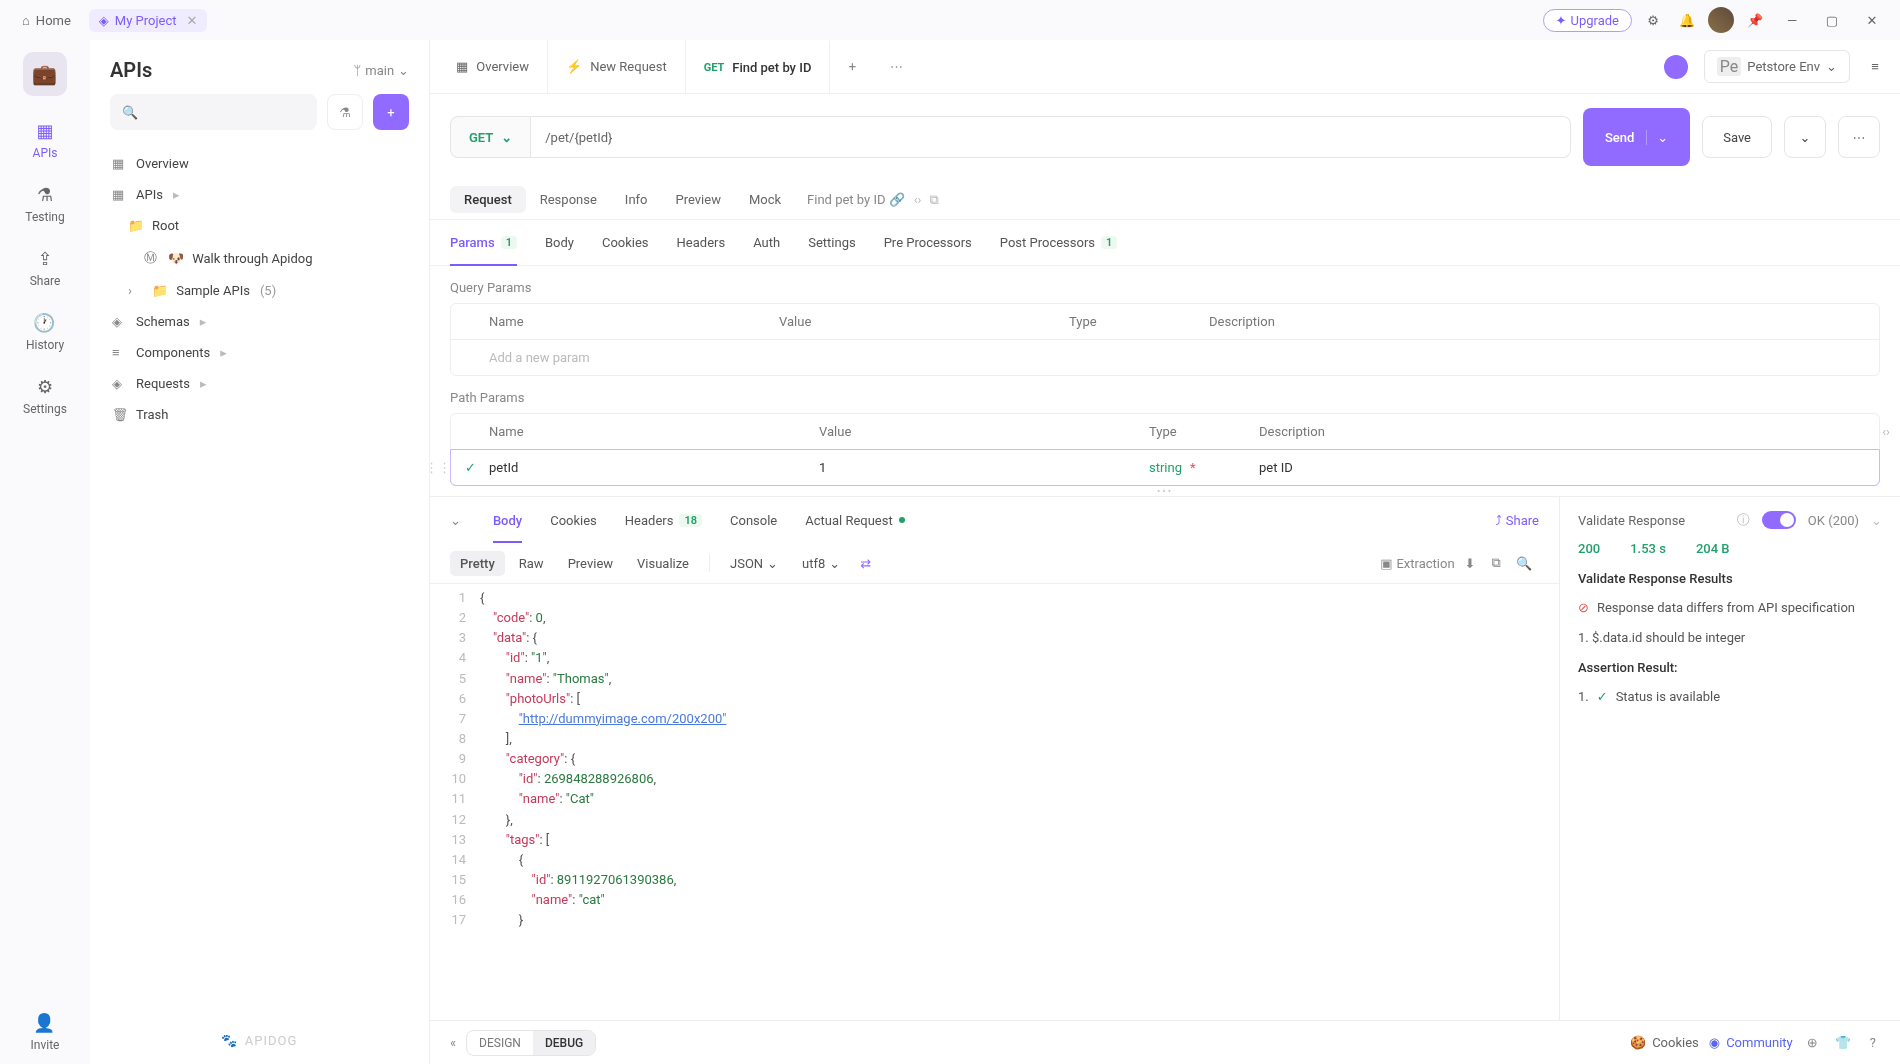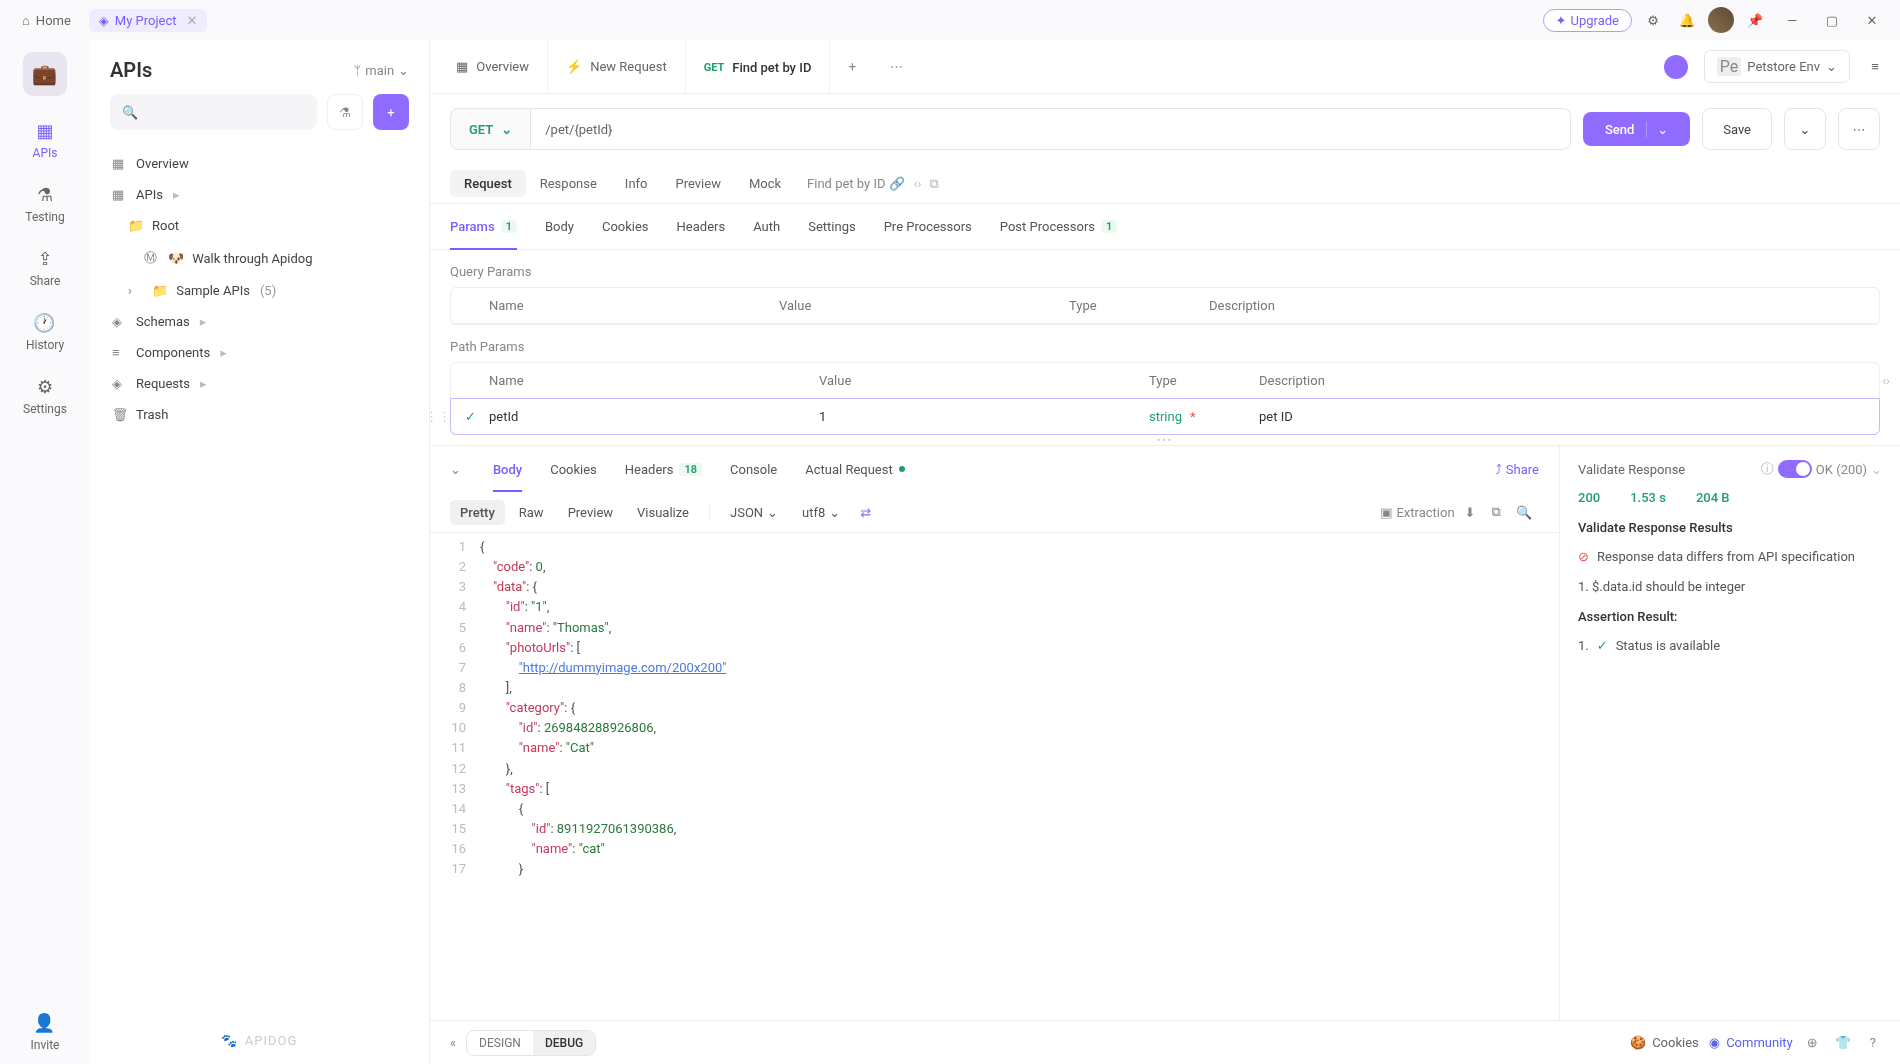--- a/index.html
+++ b/index.html
@@ -54,7 +54,7 @@
 .urlbar{padding:14px 20px;display:flex;gap:12px;align-items:center}
 .method-sel{border:1px solid #e5e5e5;border-radius:8px 0 0 8px;height:42px;padding:0 18px;display:flex;align-items:center;gap:8px;color:#22a06b;font-weight:600;cursor:pointer;background:#fafafa}
 .url-input{flex:1;border:1px solid #e5e5e5;border-left:none;border-radius:0 8px 8px 0;height:42px;padding:0 14px;display:flex;align-items:center;color:#666;margin-left:-12px}
-.send-btn{background:#916aff;color:#fff;border-radius:8px;height:34px;padding:0 22px;display:flex;align-items:center;gap:8px;cursor:pointer;font-weight:500}
+.send-btn{background:#916aff;color:#fff;border-radius:8px;height:58px;padding:0 22px;display:flex;align-items:center;gap:8px;cursor:pointer;font-weight:500}
 .send-drop{border-left:1px solid rgba(255,255,255,.3);padding-left:10px;margin-left:4px}
 .save-btn{border:1px solid #e5e5e5;border-radius:8px;height:42px;padding:0 20px;display:flex;align-items:center;cursor:pointer;color:#444;gap:8px}
 .more-btn{border:1px solid #e5e5e5;border-radius:8px;width:42px;height:42px;display:flex;align-items:center;justify-content:center;cursor:pointer;color:#666}

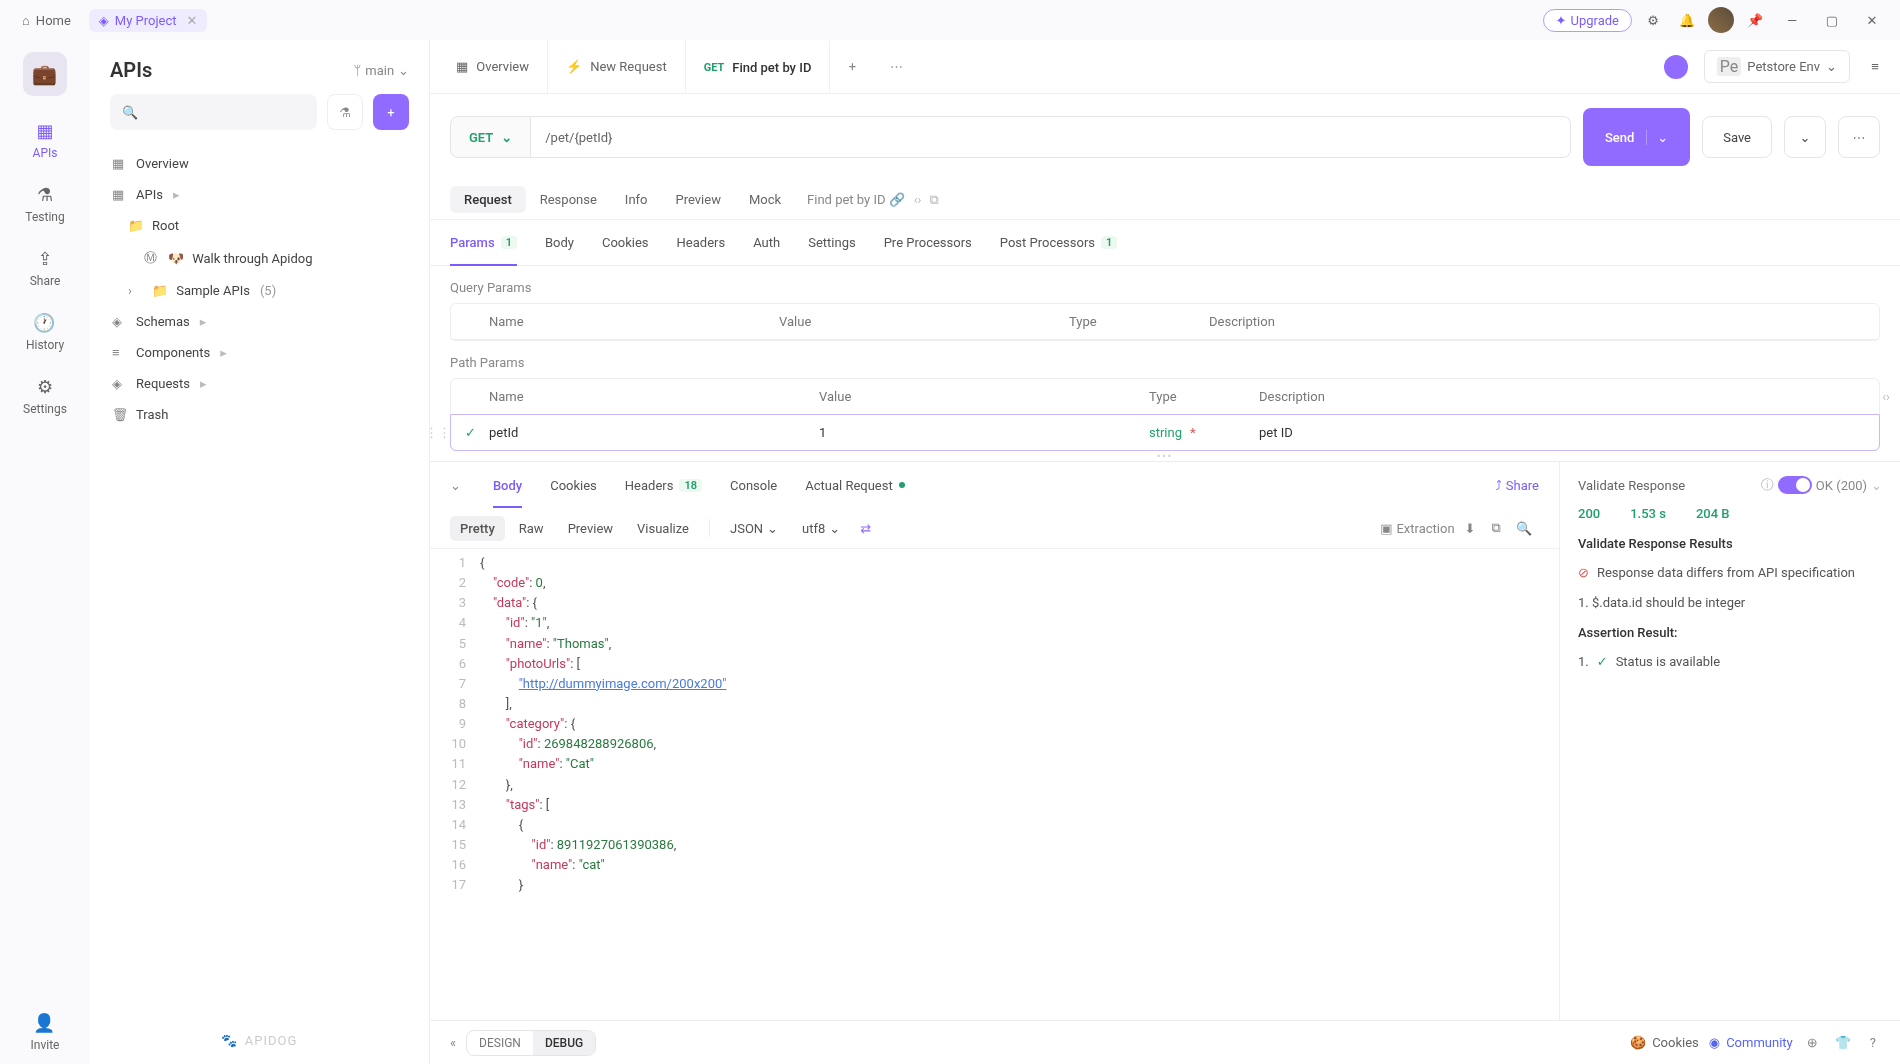--- a/index.html
+++ b/index.html
@@ -342,6 +342,10 @@
             <div class="pc-type">Type</div>
             <div class="pc-desc">Description</div>
         </div>
+        <div class="ptable-row">
+          <div class="pc-check"></div>
+            <div class="pc-name placeholder">Add a new param</div>
+        </div>
       </div>
 
       <div class="section-title">Path Params</div>

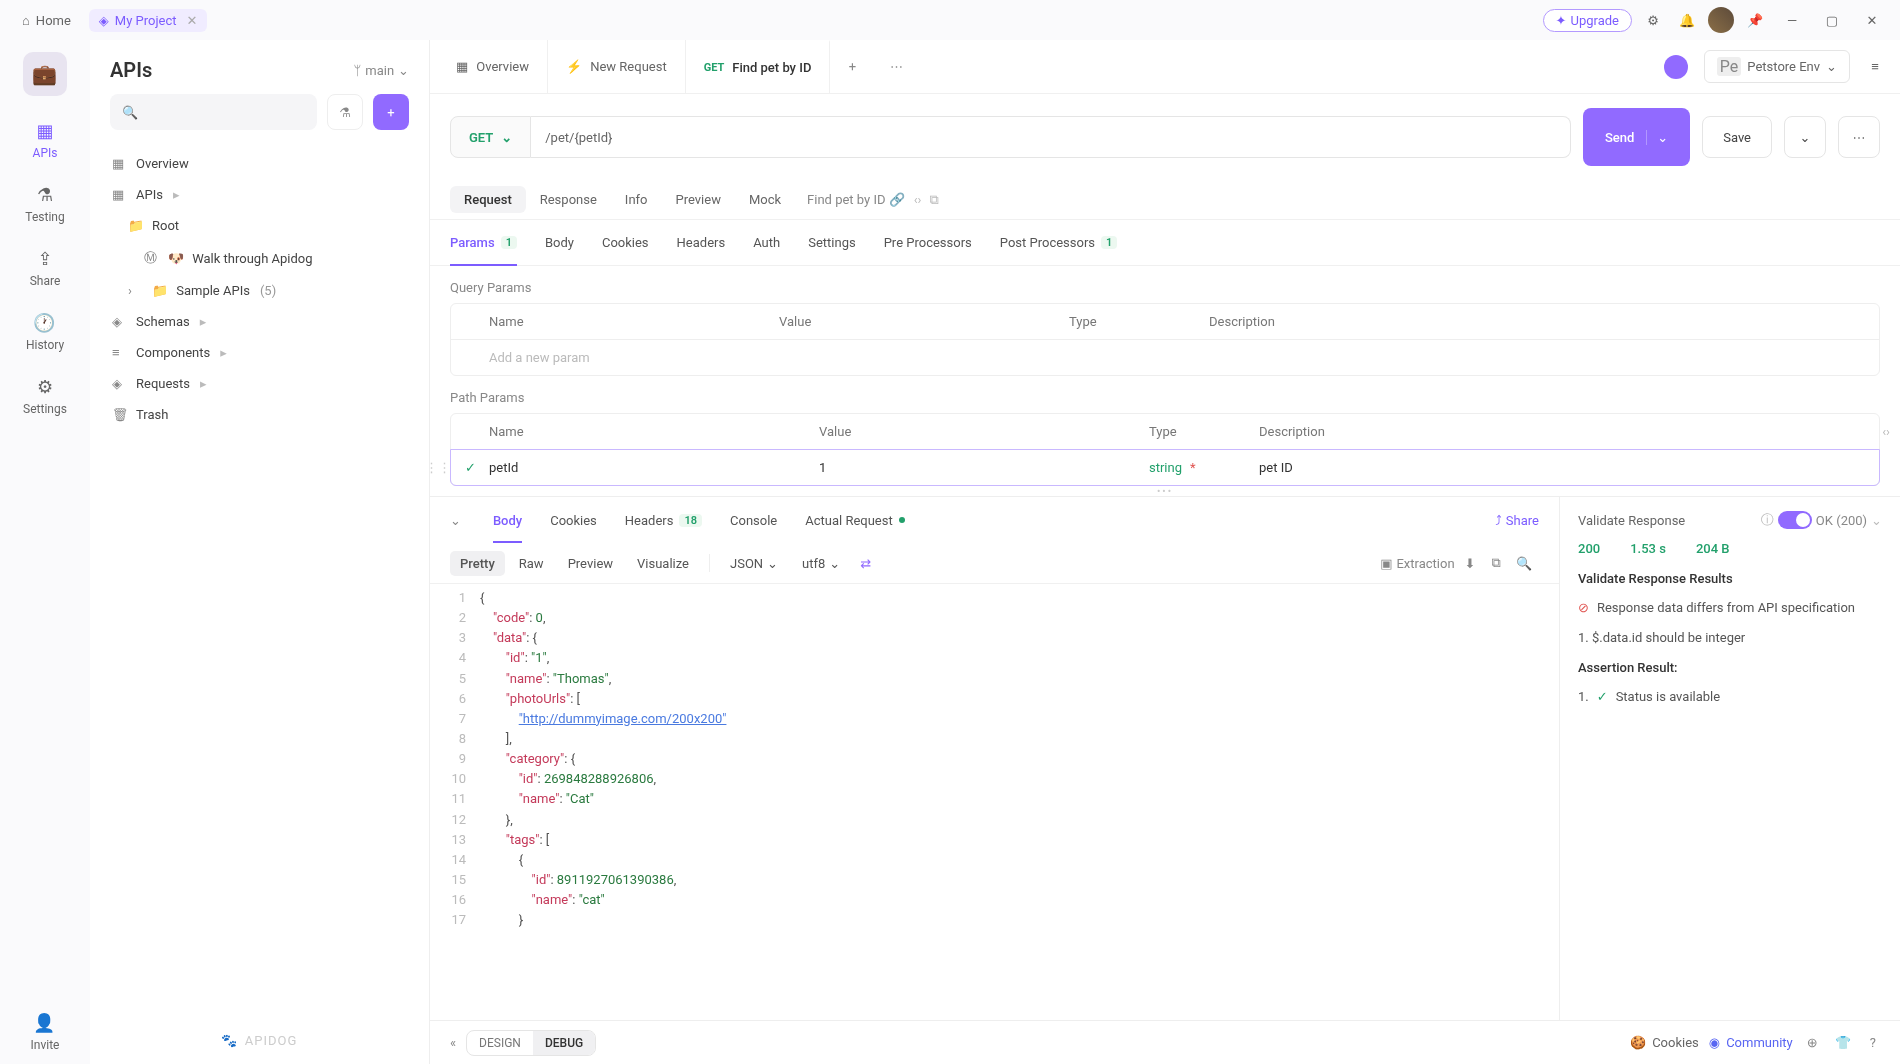--- a/index.html
+++ b/index.html
@@ -112,7 +112,7 @@
 .tk-url{color:#4a7ae0;text-decoration:underline}
 .tk-punc{color:#555}
 .resp-right{width:340px;padding:14px 18px;display:flex;flex-direction:column;gap:12px;overflow:auto}
-.vr-head{display:flex;align-items:center;gap:4px}
+.vr-head{display:flex;align-items:center;gap:12px}
 .vr-title{color:#666;flex:1}
 .toggle{width:34px;height:18px;background:#916aff;border-radius:10px;position:relative;cursor:pointer}
 .toggle::after{content:"";position:absolute;right:2px;top:2px;width:14px;height:14px;background:#fff;border-radius:50%}

